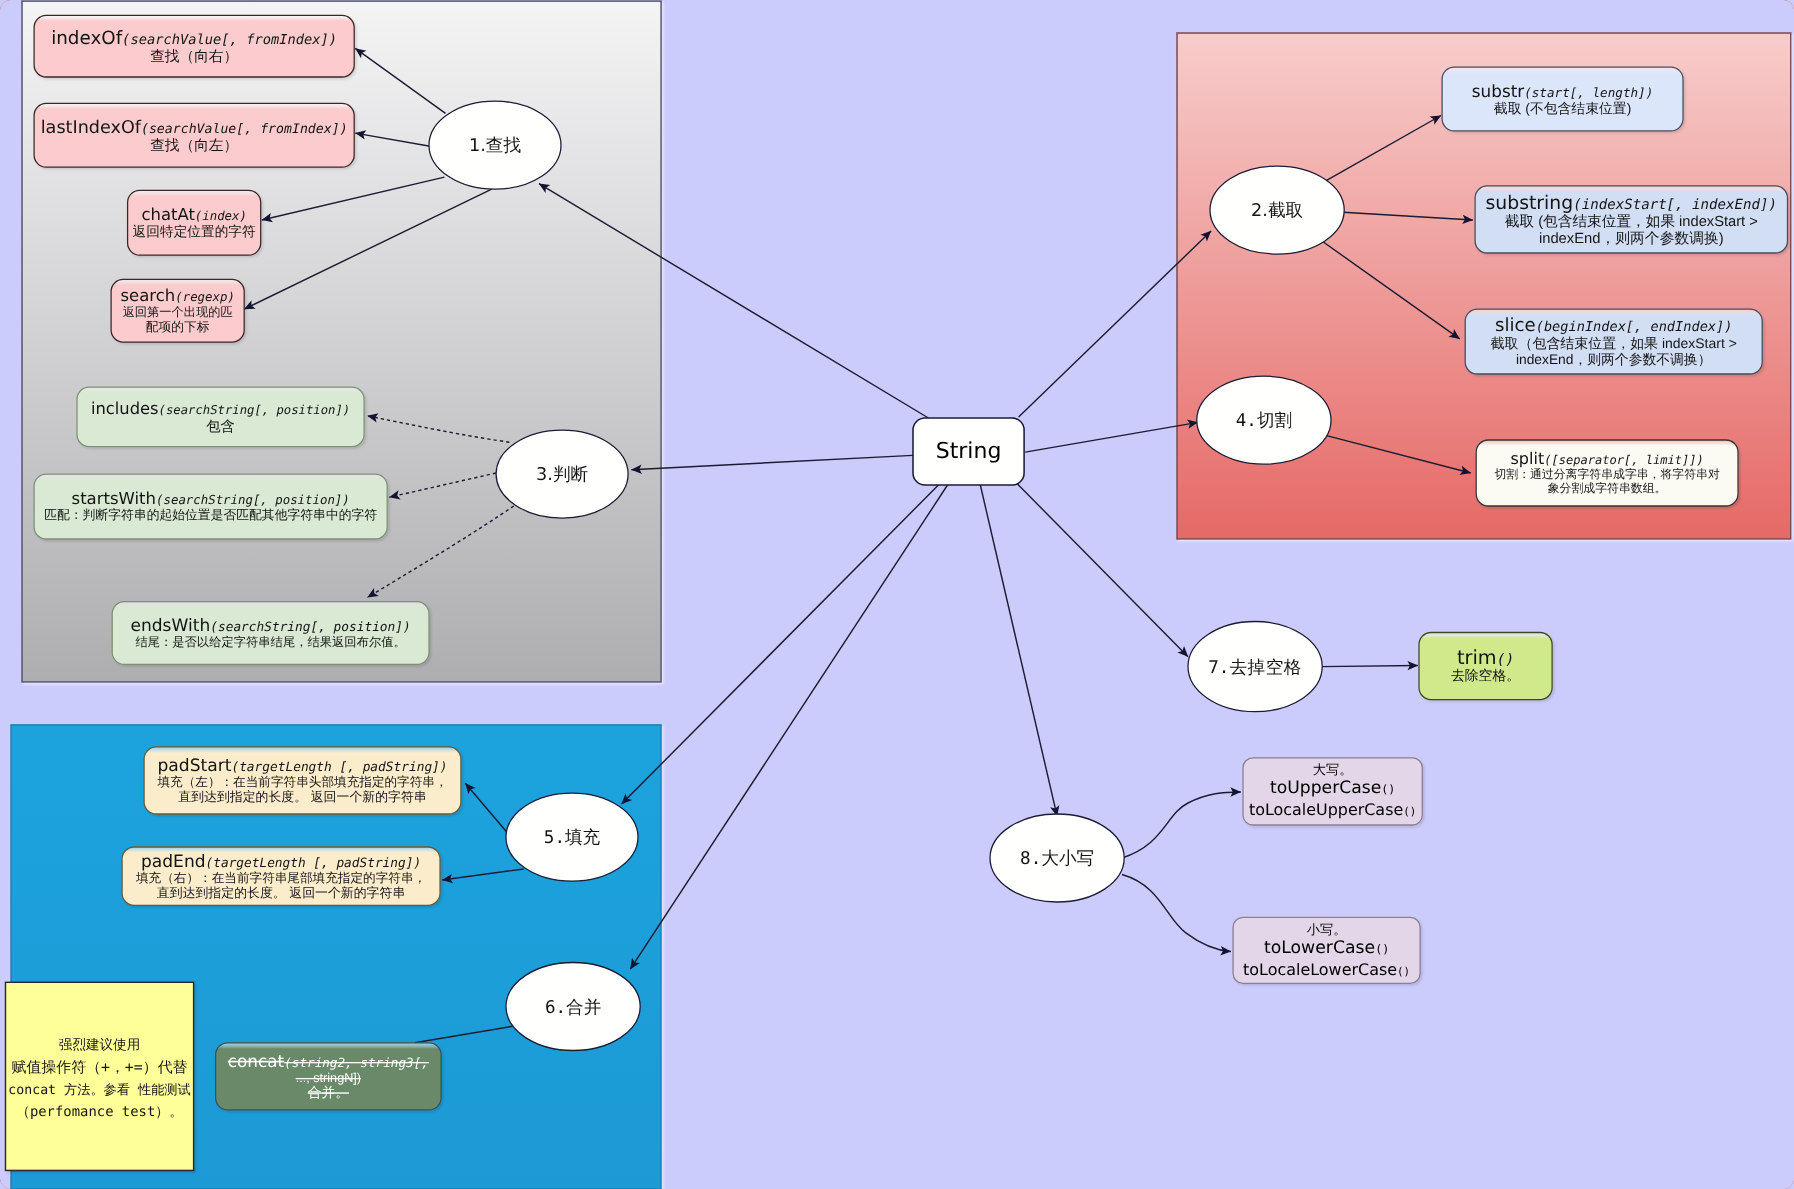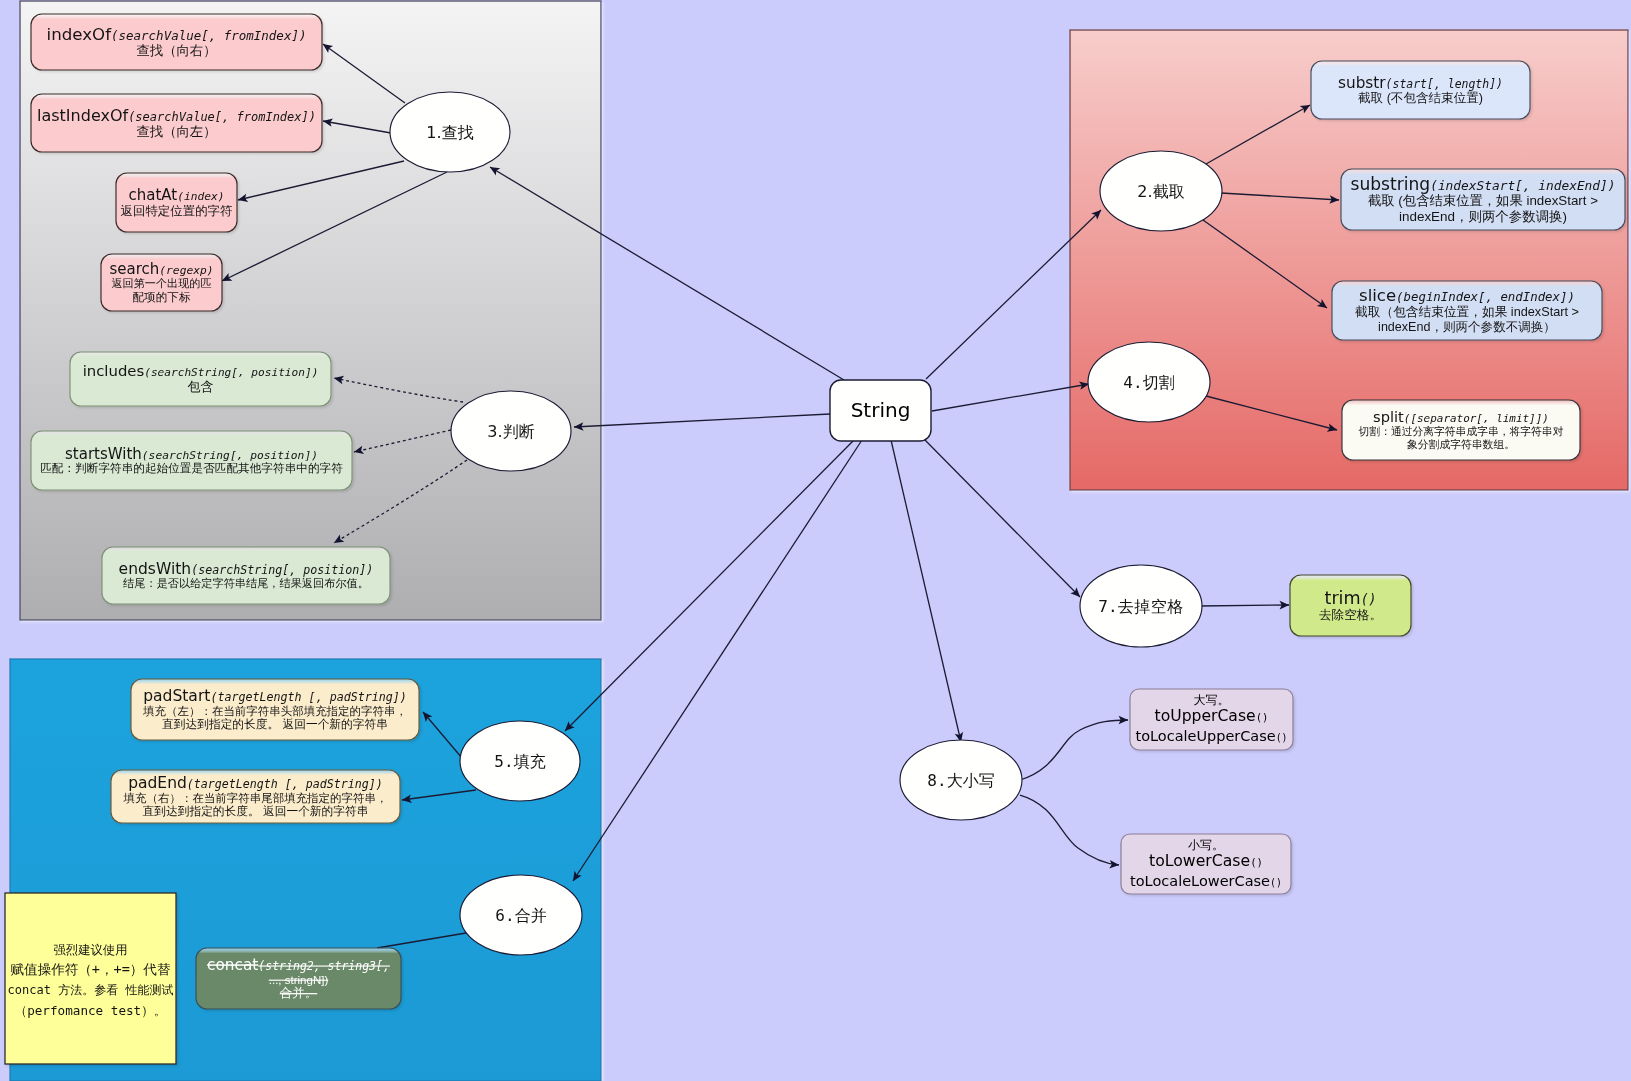--- a/index.html
+++ b/index.html
@@ -6,7 +6,7 @@
   html,body{margin:0;padding:0;}
   body{width:1631px;height:1081px;overflow:hidden;background:#ccccfc;
        font-family:"Liberation Sans",sans-serif;}
-  #stage{position:relative;width:1631px;height:1081px;overflow:hidden;background:#c2410c;}
+  #stage{position:relative;width:1631px;height:1081px;overflow:hidden;background:#c2410c;border-radius:10px;}
   svg#diagram{position:absolute;left:0;top:0;width:1631px;height:1081px;display:block;}
   .mname{font-family:"DejaVu Sans",sans-serif;font-weight:400;}
   .msig{font-family:"DejaVu Sans Mono",monospace;font-style:italic;}

